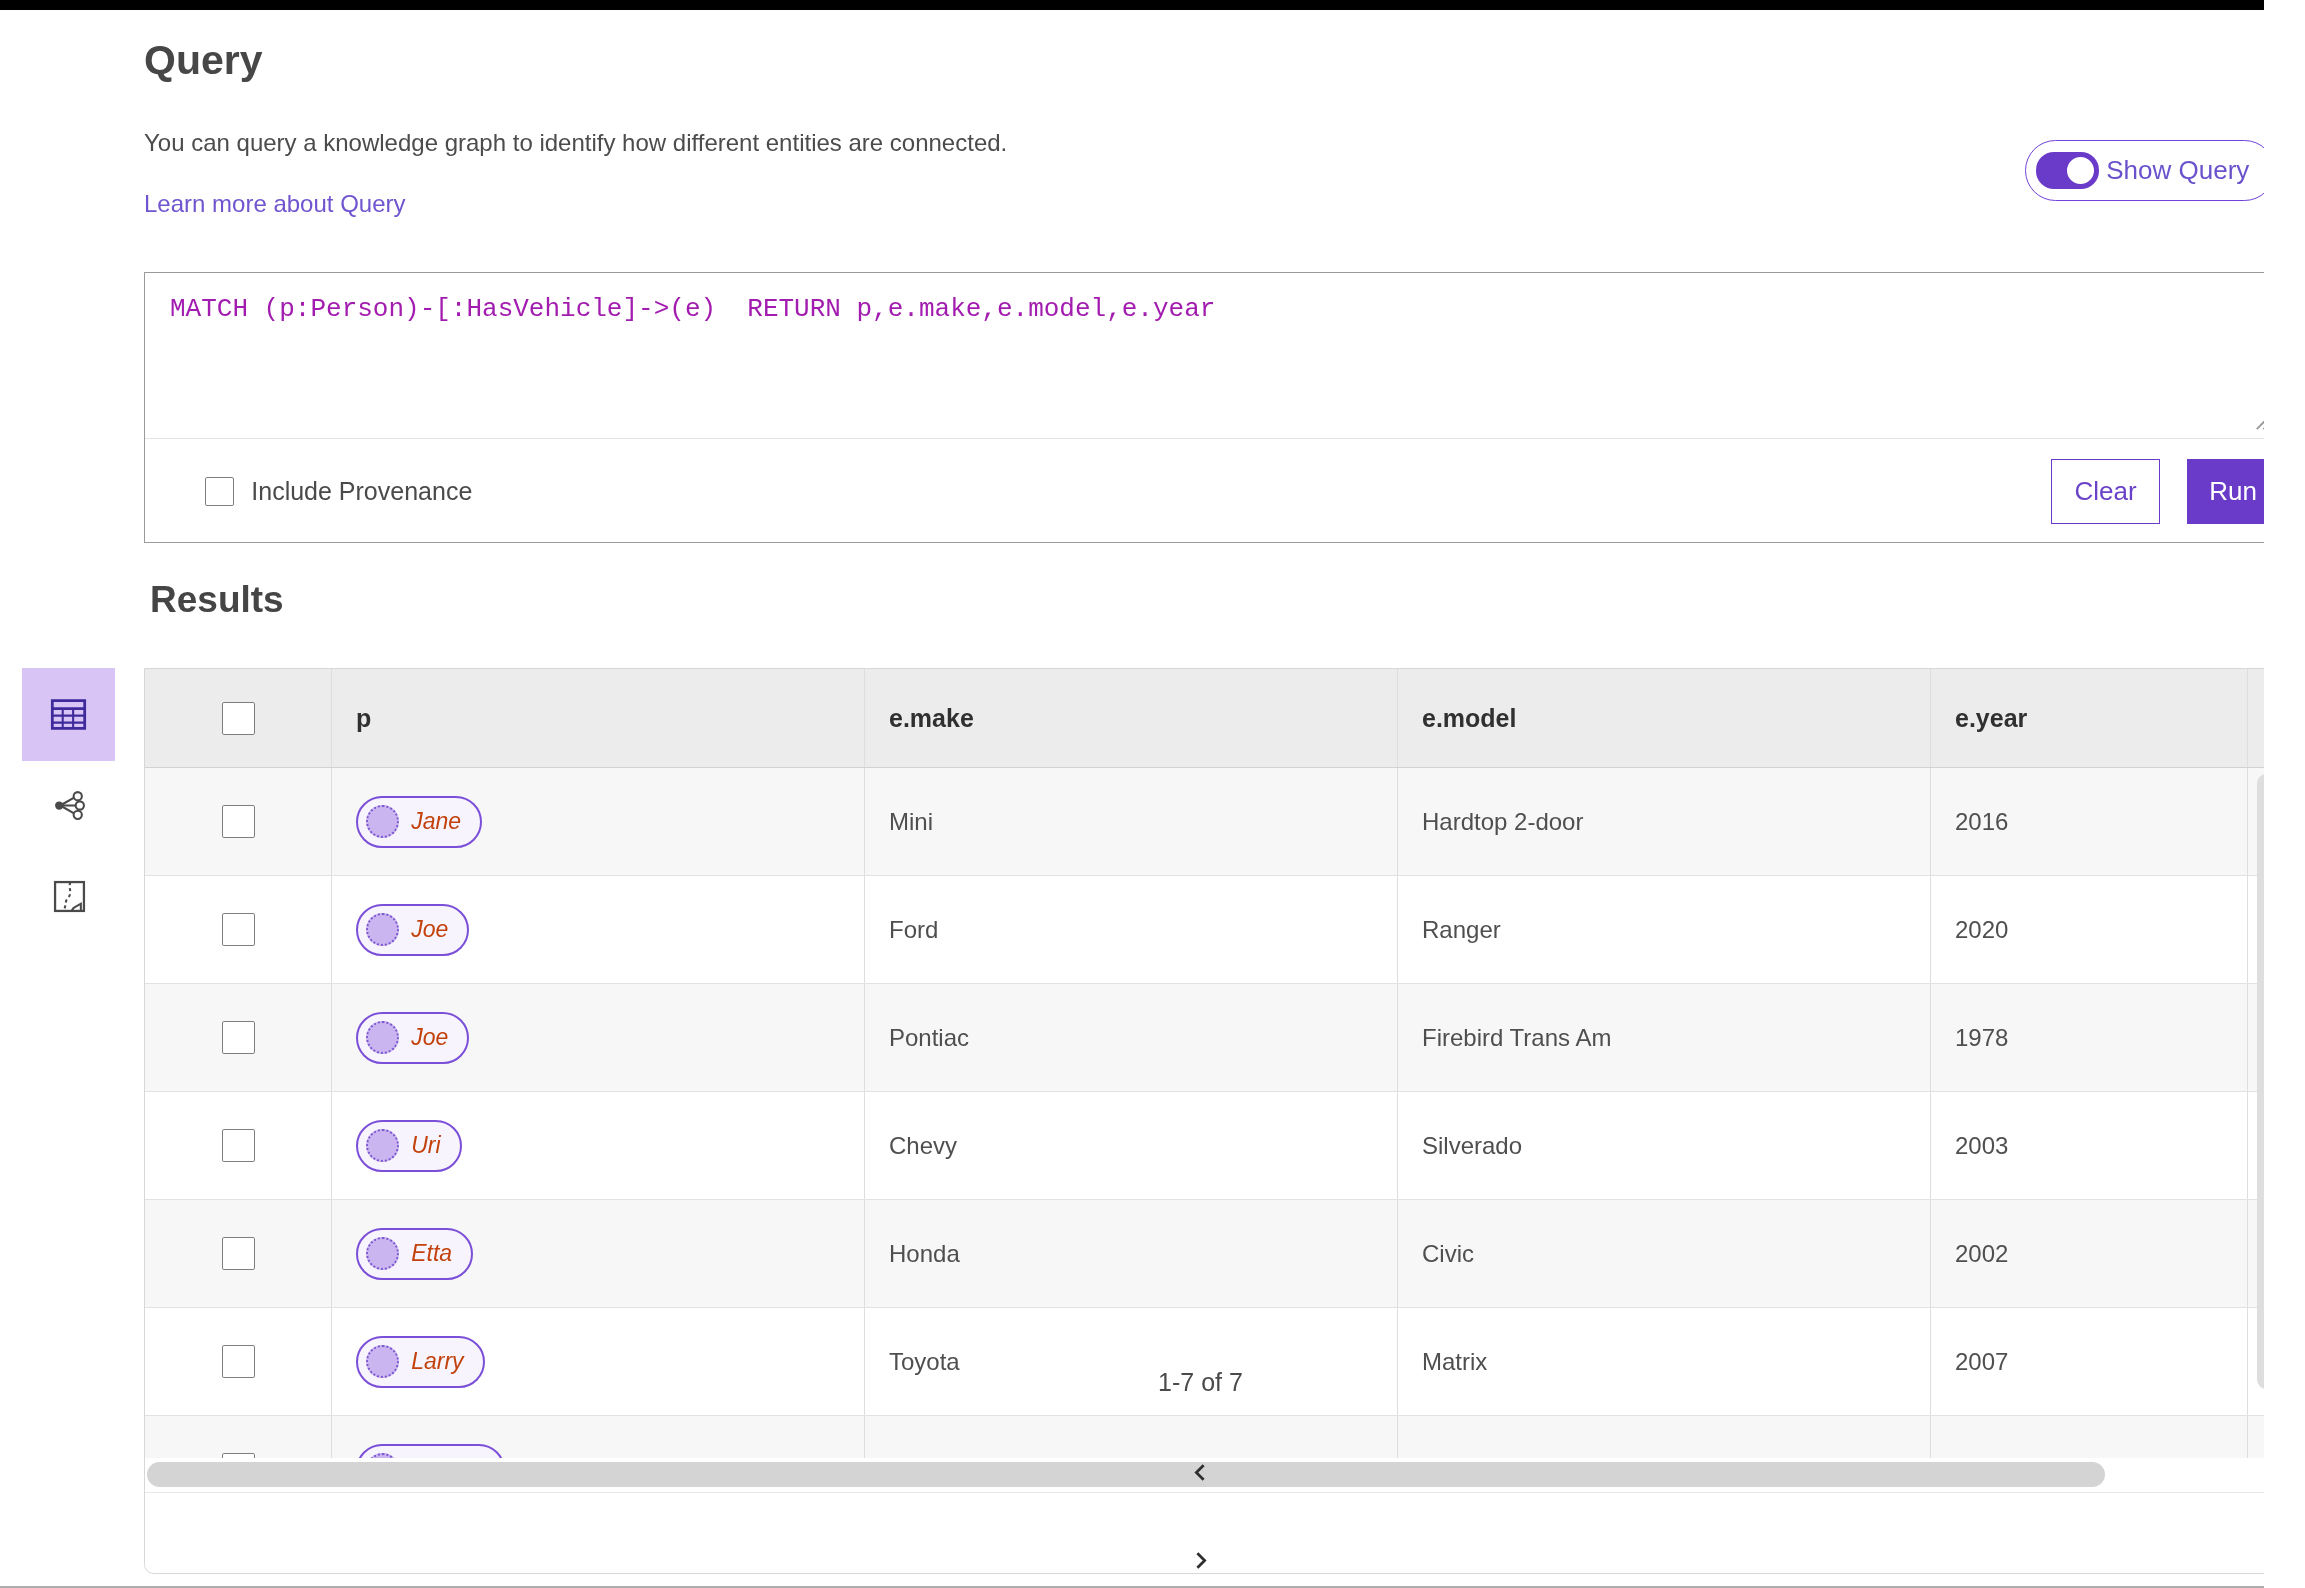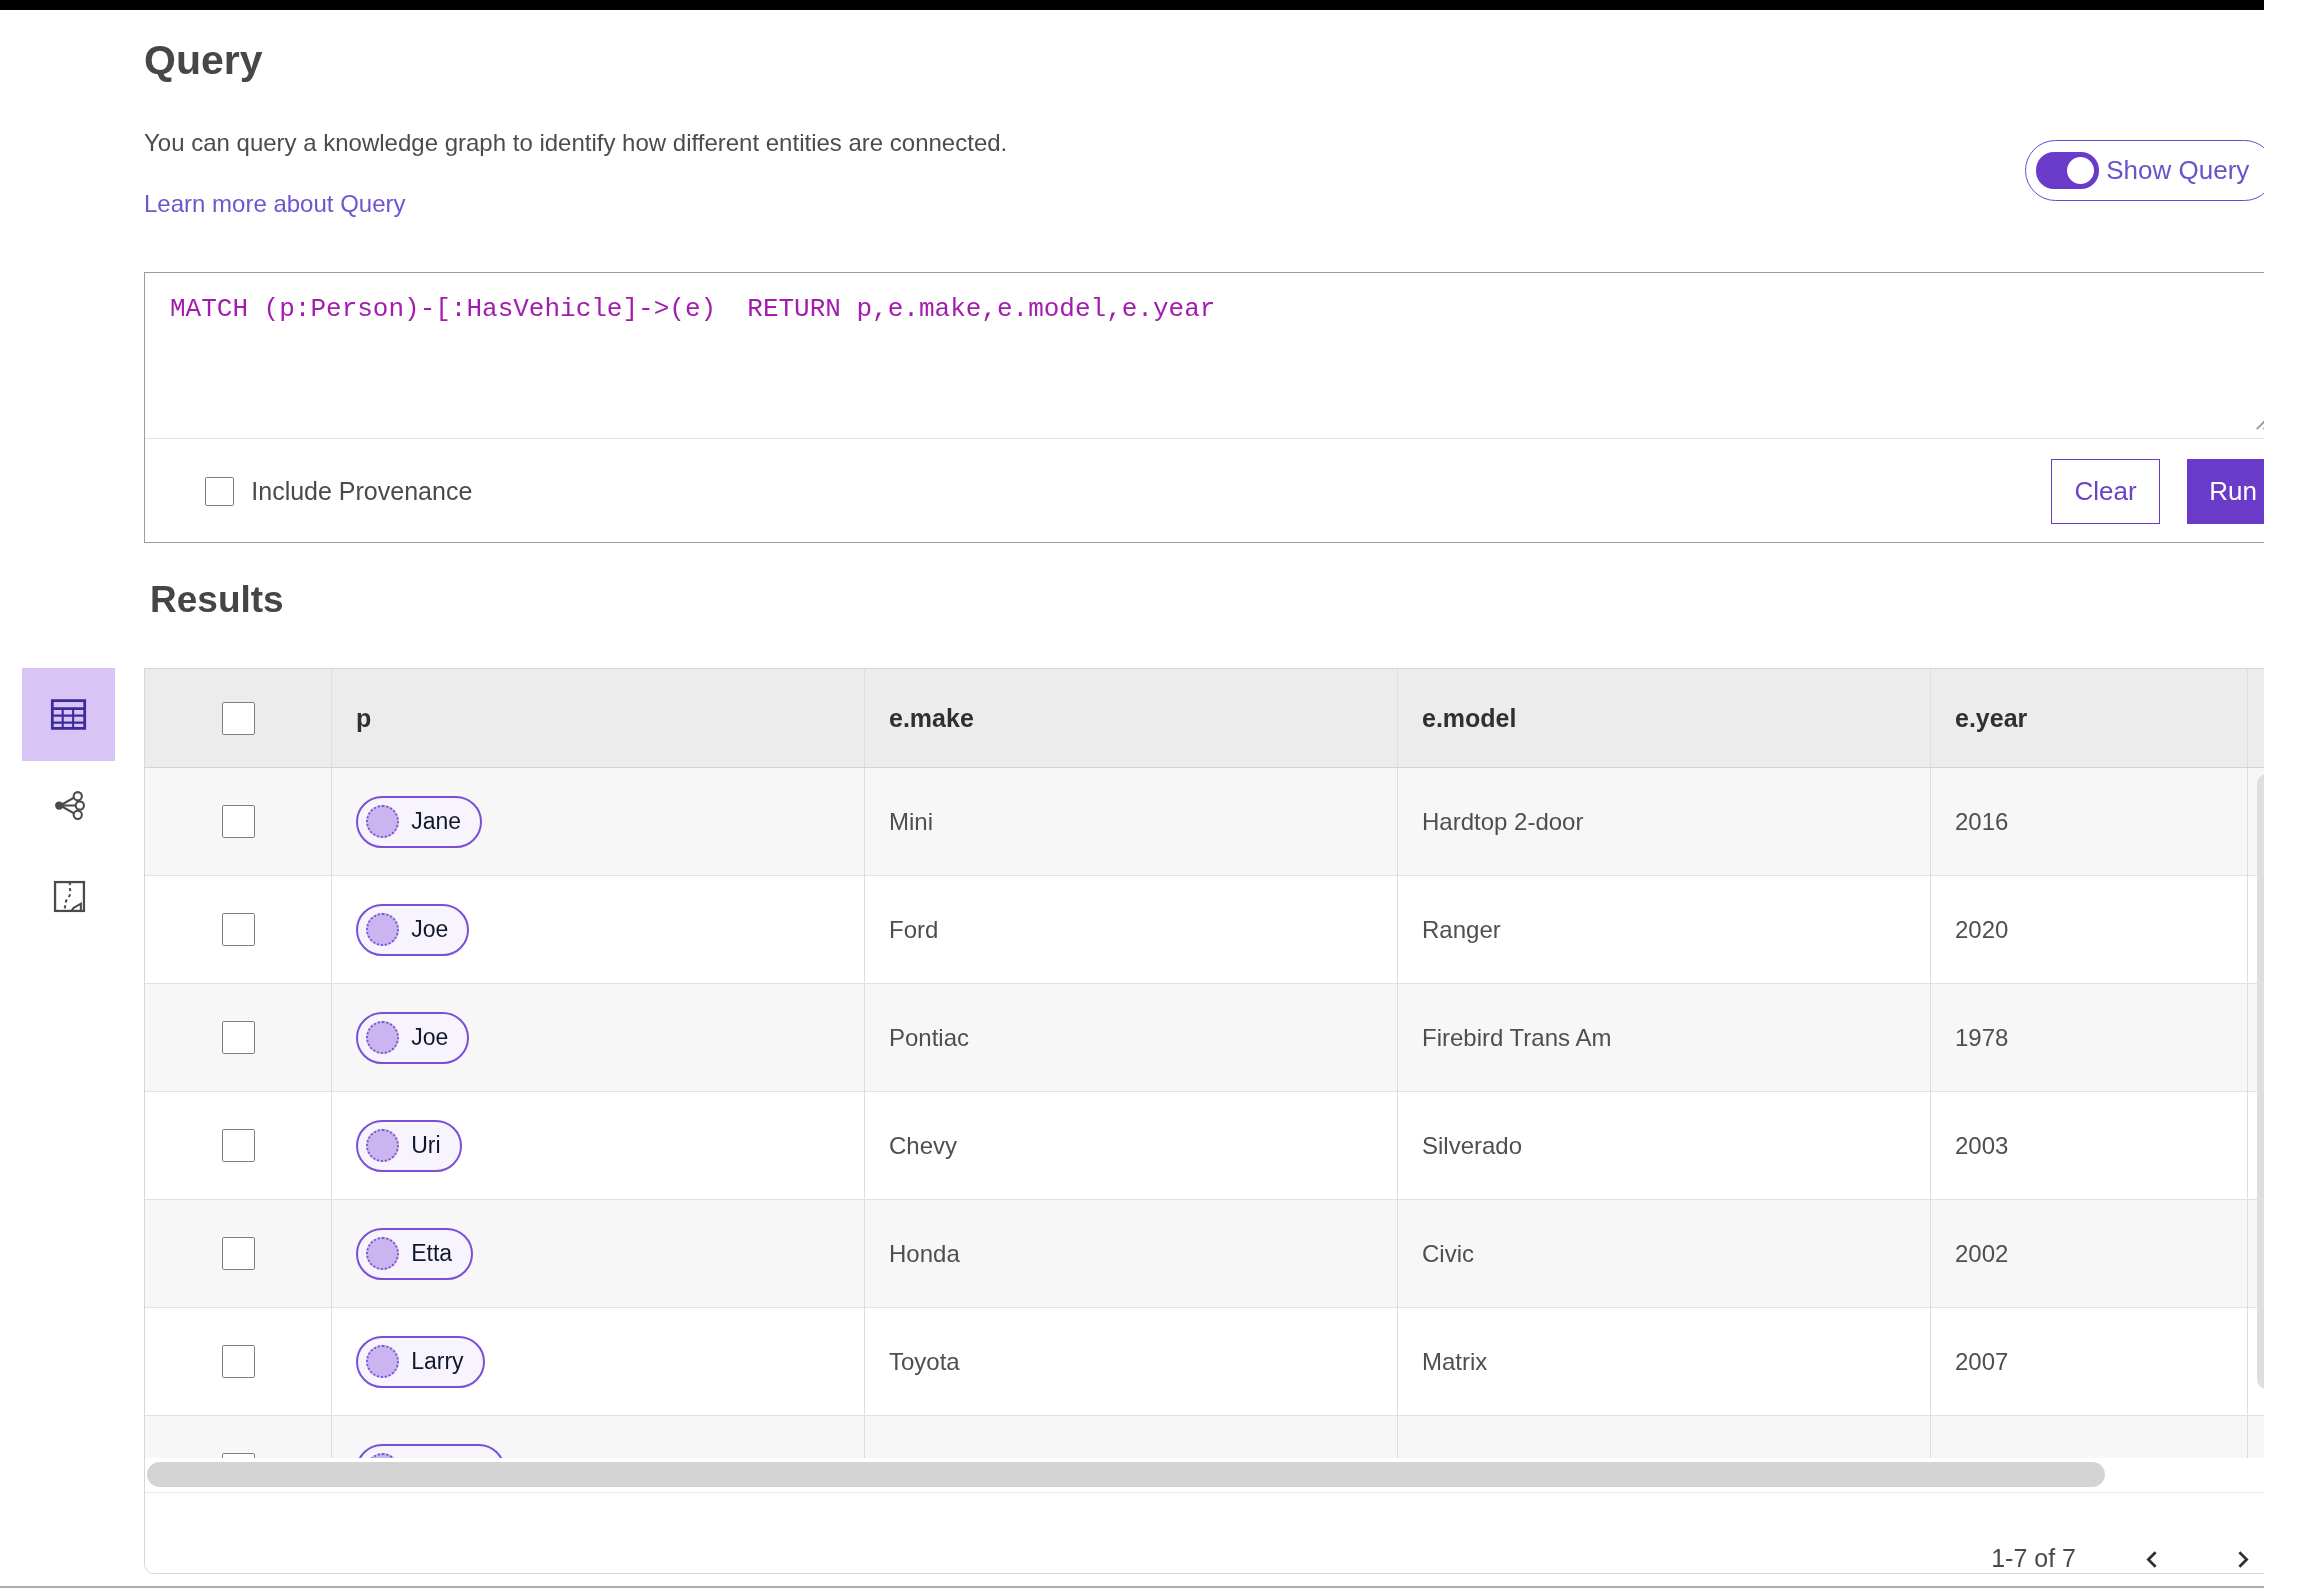--- a/index.html
+++ b/index.html
@@ -64,7 +64,7 @@
         border-radius:28px;background:#f7f4fd;padding:0 19px 0 7.7px;gap:12.5px;cursor:pointer;}
   .pill-dot{width:33px;height:33px;border-radius:50%;background:#cab5f0;box-sizing:border-box;
             border:2.9px dotted #7b57cf;flex:0 0 auto;}
-  .pill-label{font-size:23px;color:#0f172a;white-space:nowrap;}
+  .pill-label{font-size:23px;color:#c2410c;white-space:nowrap;font-style:italic;}
   .pill.empty{min-width:149px;}
 
   .vthumb{position:absolute;left:2112px;top:105px;width:19px;height:615px;background:#dedede;border-radius:9.6px;cursor:pointer;}

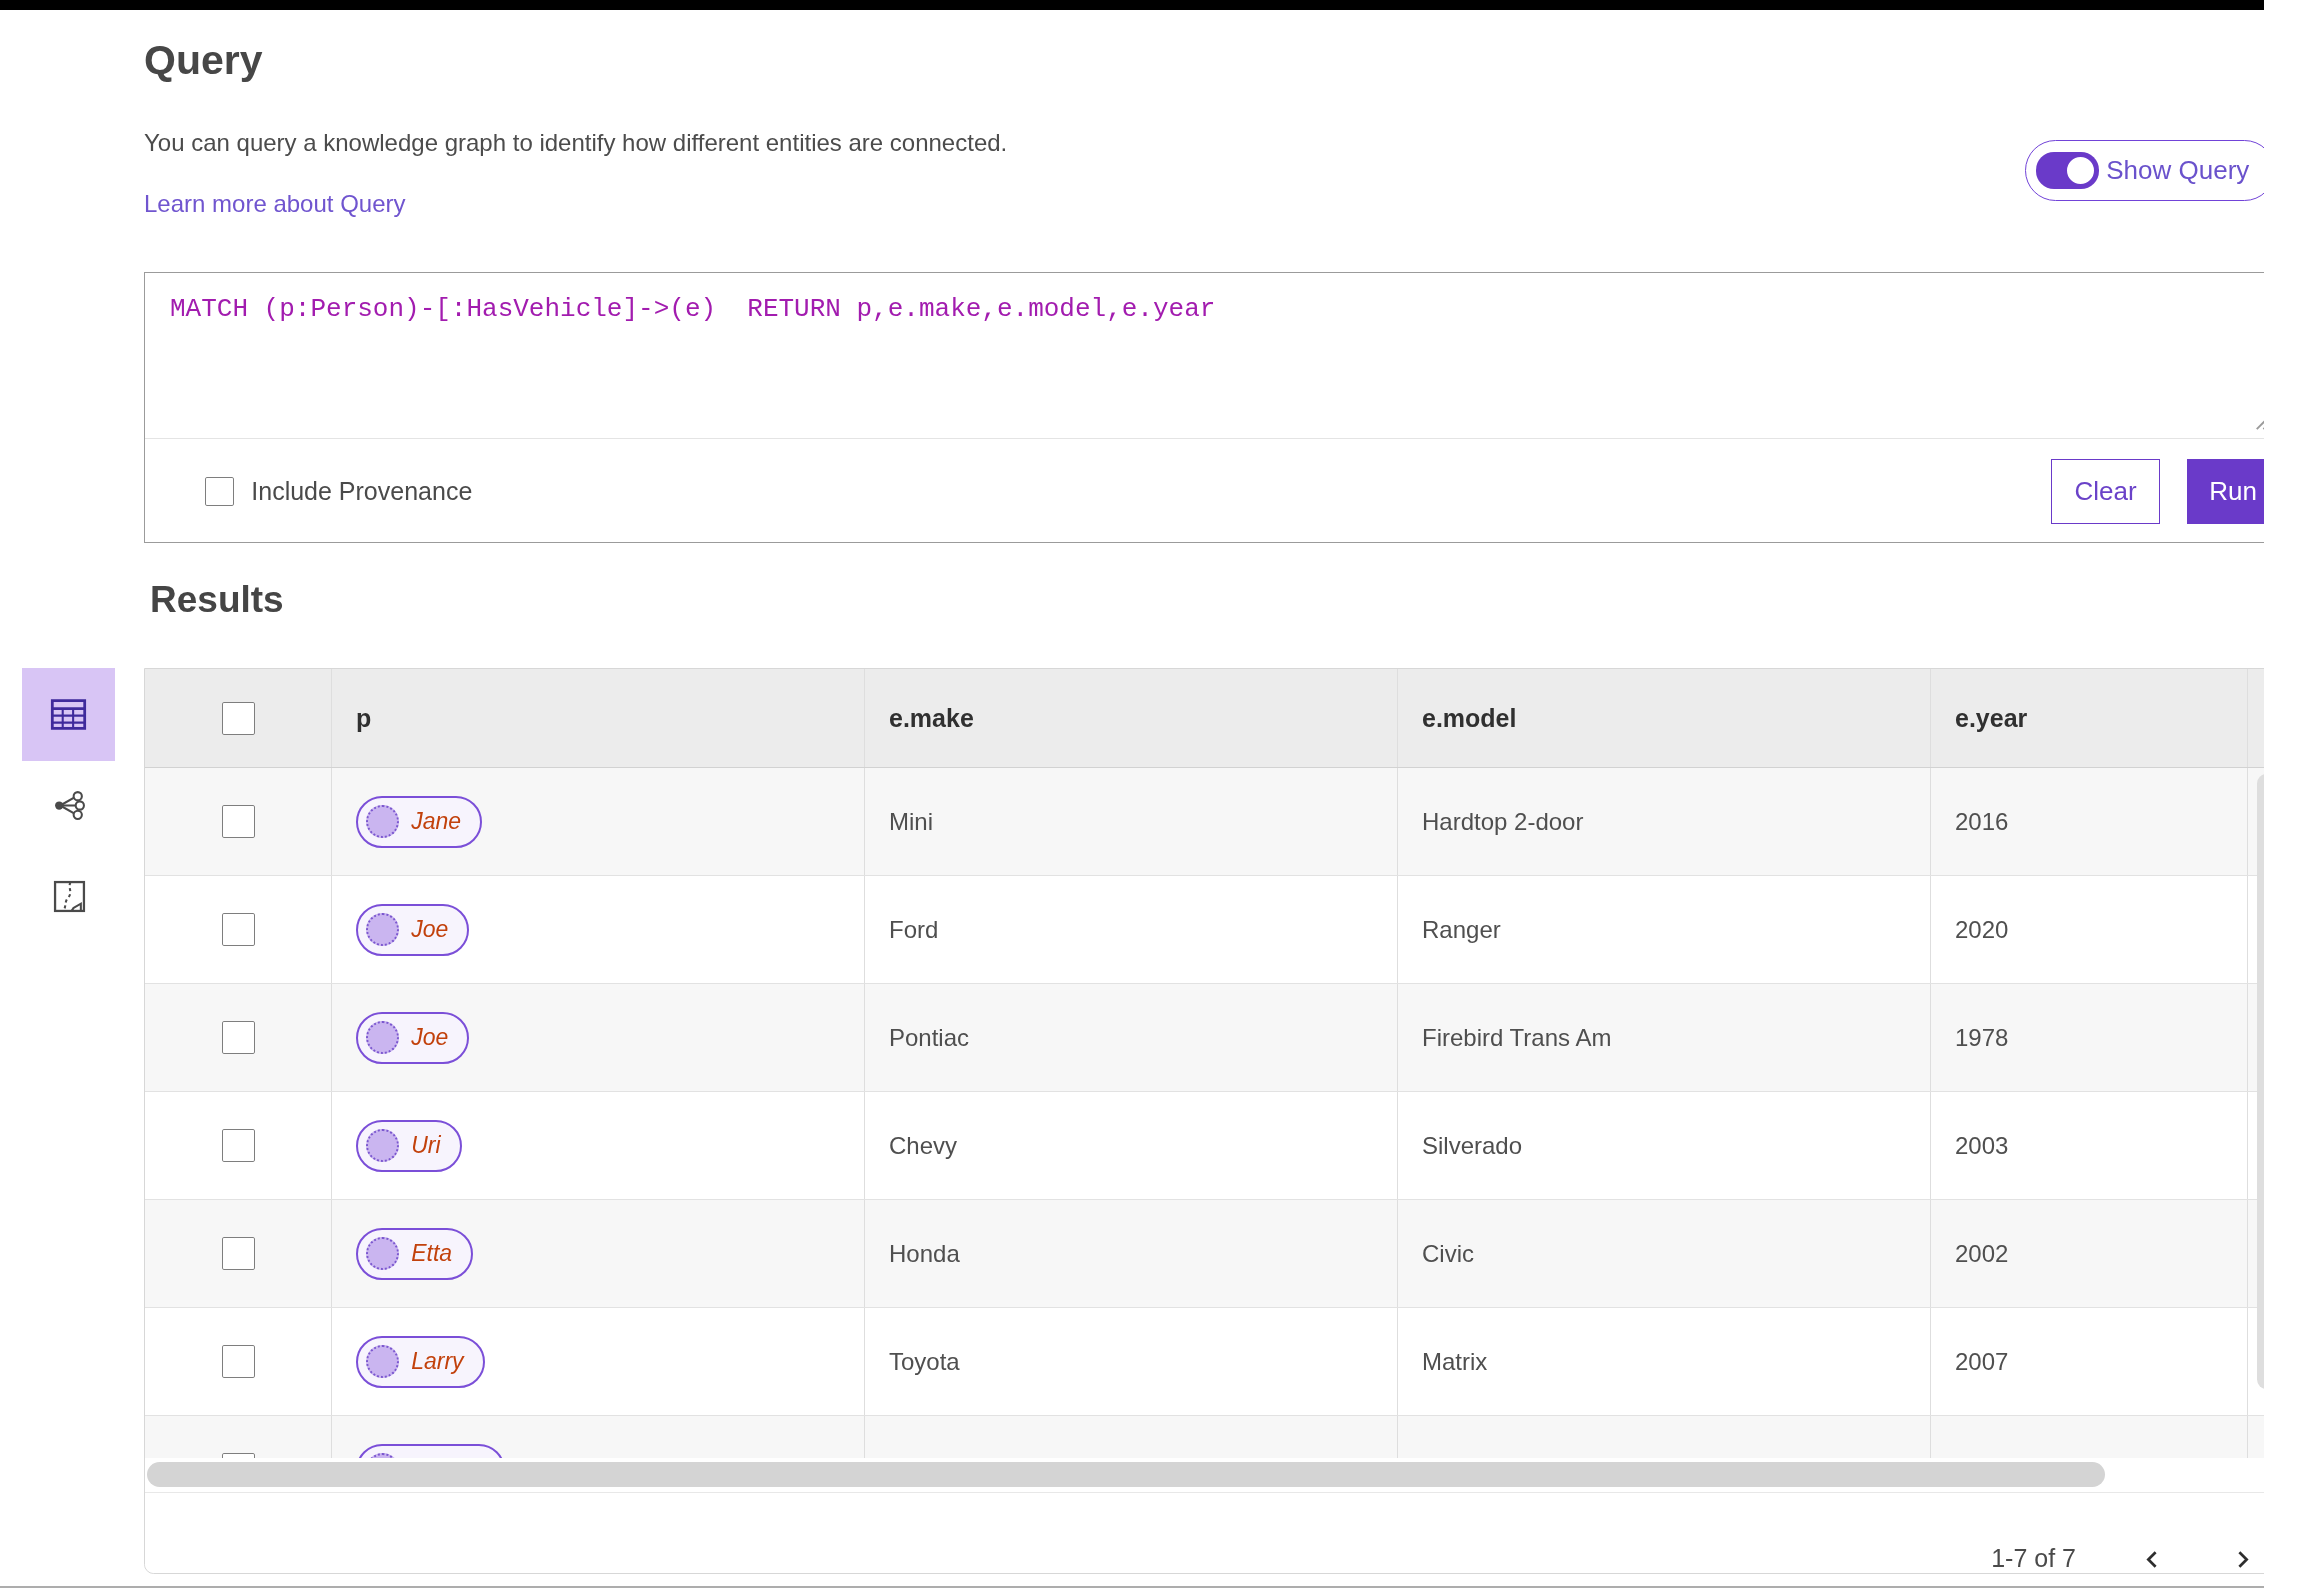--- a/index.html
+++ b/index.html
@@ -72,8 +72,8 @@
   .hthumb{position:absolute;left:1.9px;top:3.8px;width:1958px;height:25px;background:#d4d4d4;border-radius:12.5px;cursor:pointer;}
 
   .pager{position:absolute;left:0;right:0;bottom:0;height:81px;border-top:1.9px solid #e8e8e8;
-         display:flex;align-items:flex-end;justify-content:flex-end;gap:63px;padding-right:23px;box-sizing:border-box;
-         border-radius:0 0 9.6px 9.6px;background:#ffffff;}
+         display:flex;align-items:center;justify-content:flex-end;gap:63px;padding-right:23px;box-sizing:border-box;
+         border-radius:0 0 9.6px 9.6px;background:#ffffff;flex-direction:column;}
   .pager-label{font-size:25px;color:#4a4a4a;}
   .pager-btn{background:none;border:none;padding:0;width:27px;height:27px;display:flex;align-items:center;justify-content:center;cursor:pointer;}
 </style>

